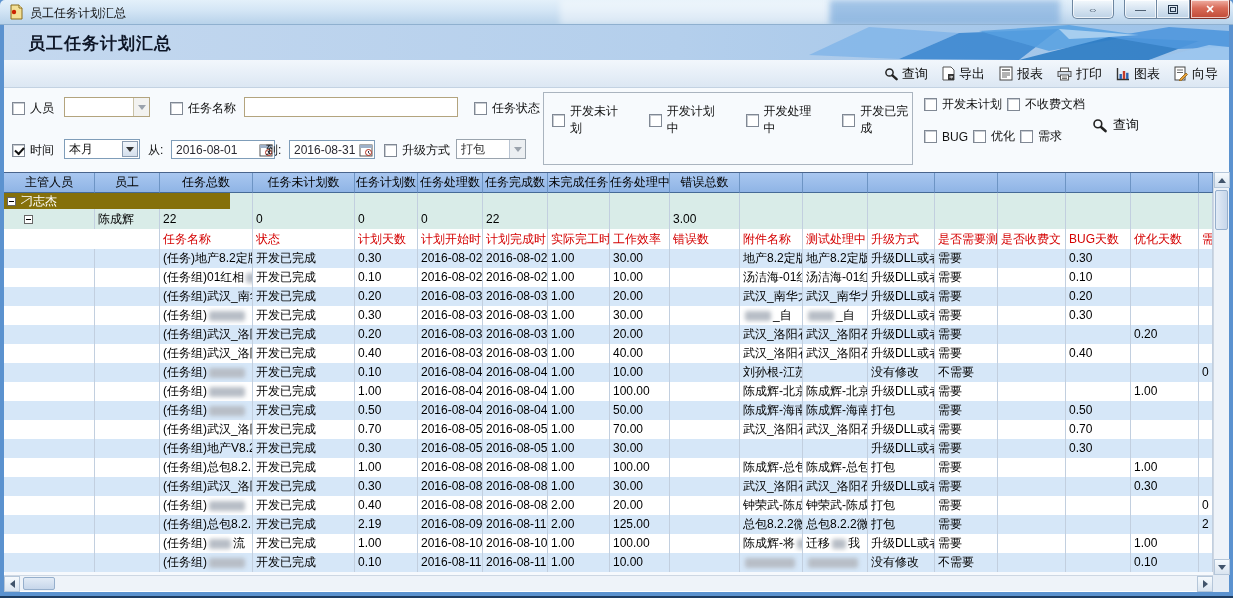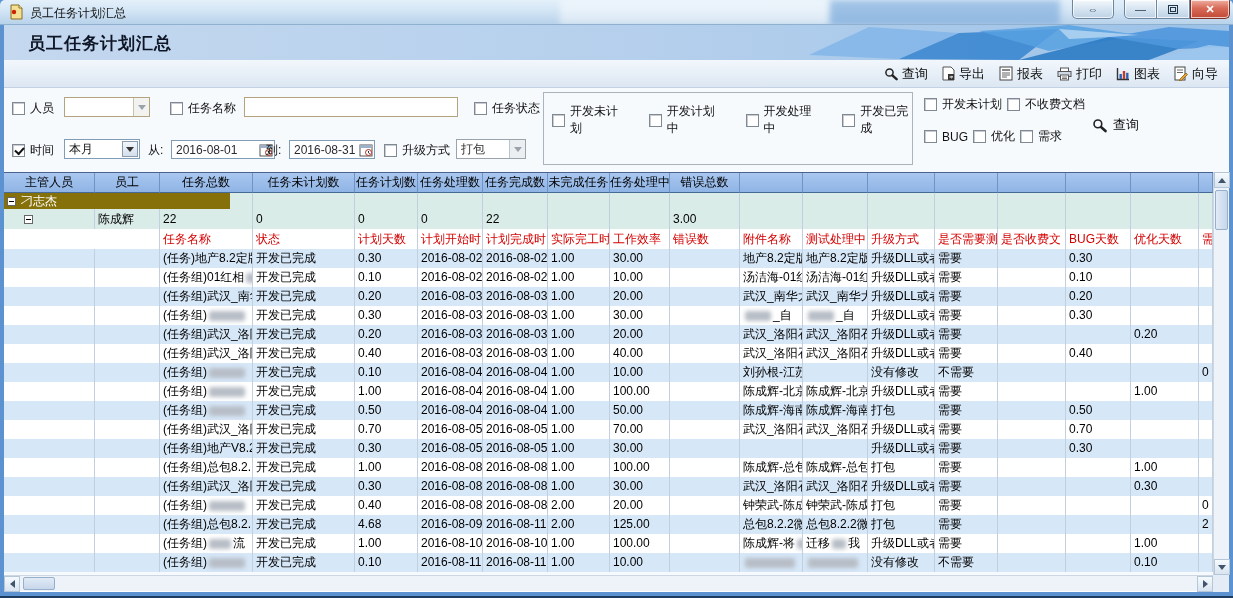--- a/index.html
+++ b/index.html
@@ -688,7 +688,7 @@
             <div class="gc" style="width: 65px;"></div>
             <div class="gc" style="width: 93px;">(任务组)总包8.2.</div>
             <div class="gc" style="width: 102px;">开发已完成</div>
-            <div class="gc" style="width: 63px;">4.68</div>
+            <div class="gc" style="width: 63px;">2.19</div>
             <div class="gc" style="width: 65px;">2016-08-09</div>
             <div class="gc" style="width: 65px;">2016-08-11</div>
             <div class="gc" style="width: 62px;">2.00</div>

